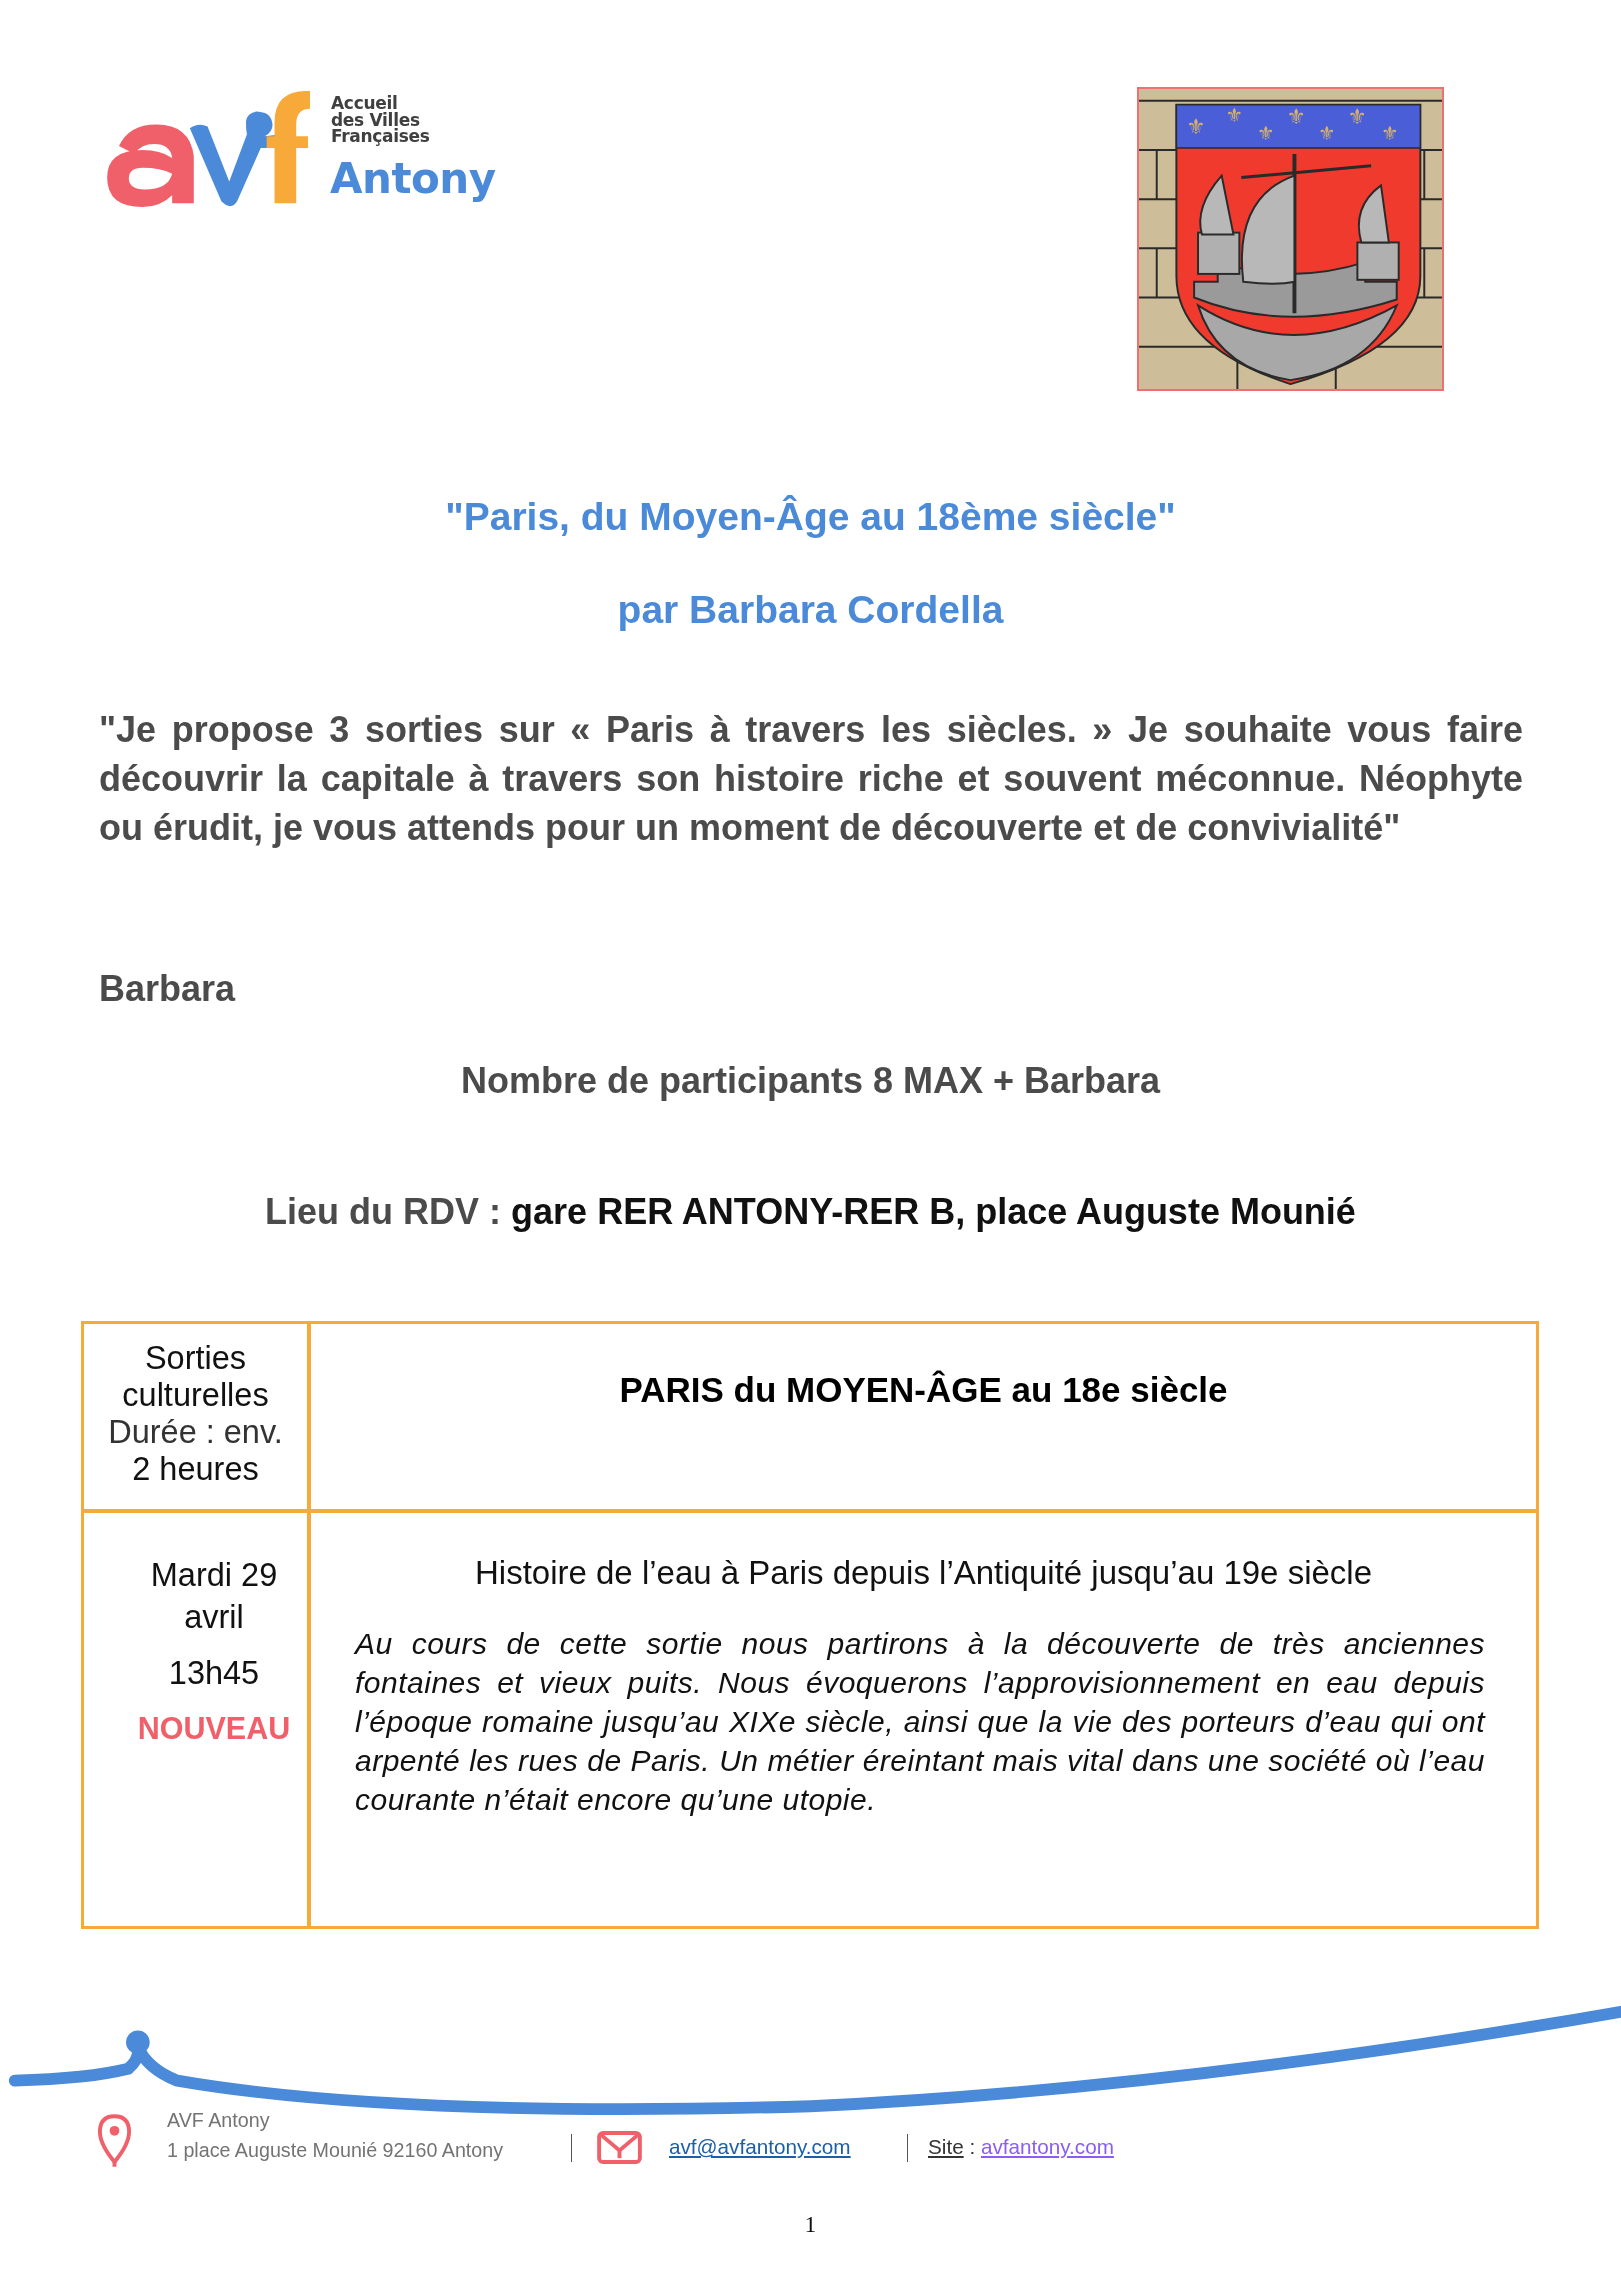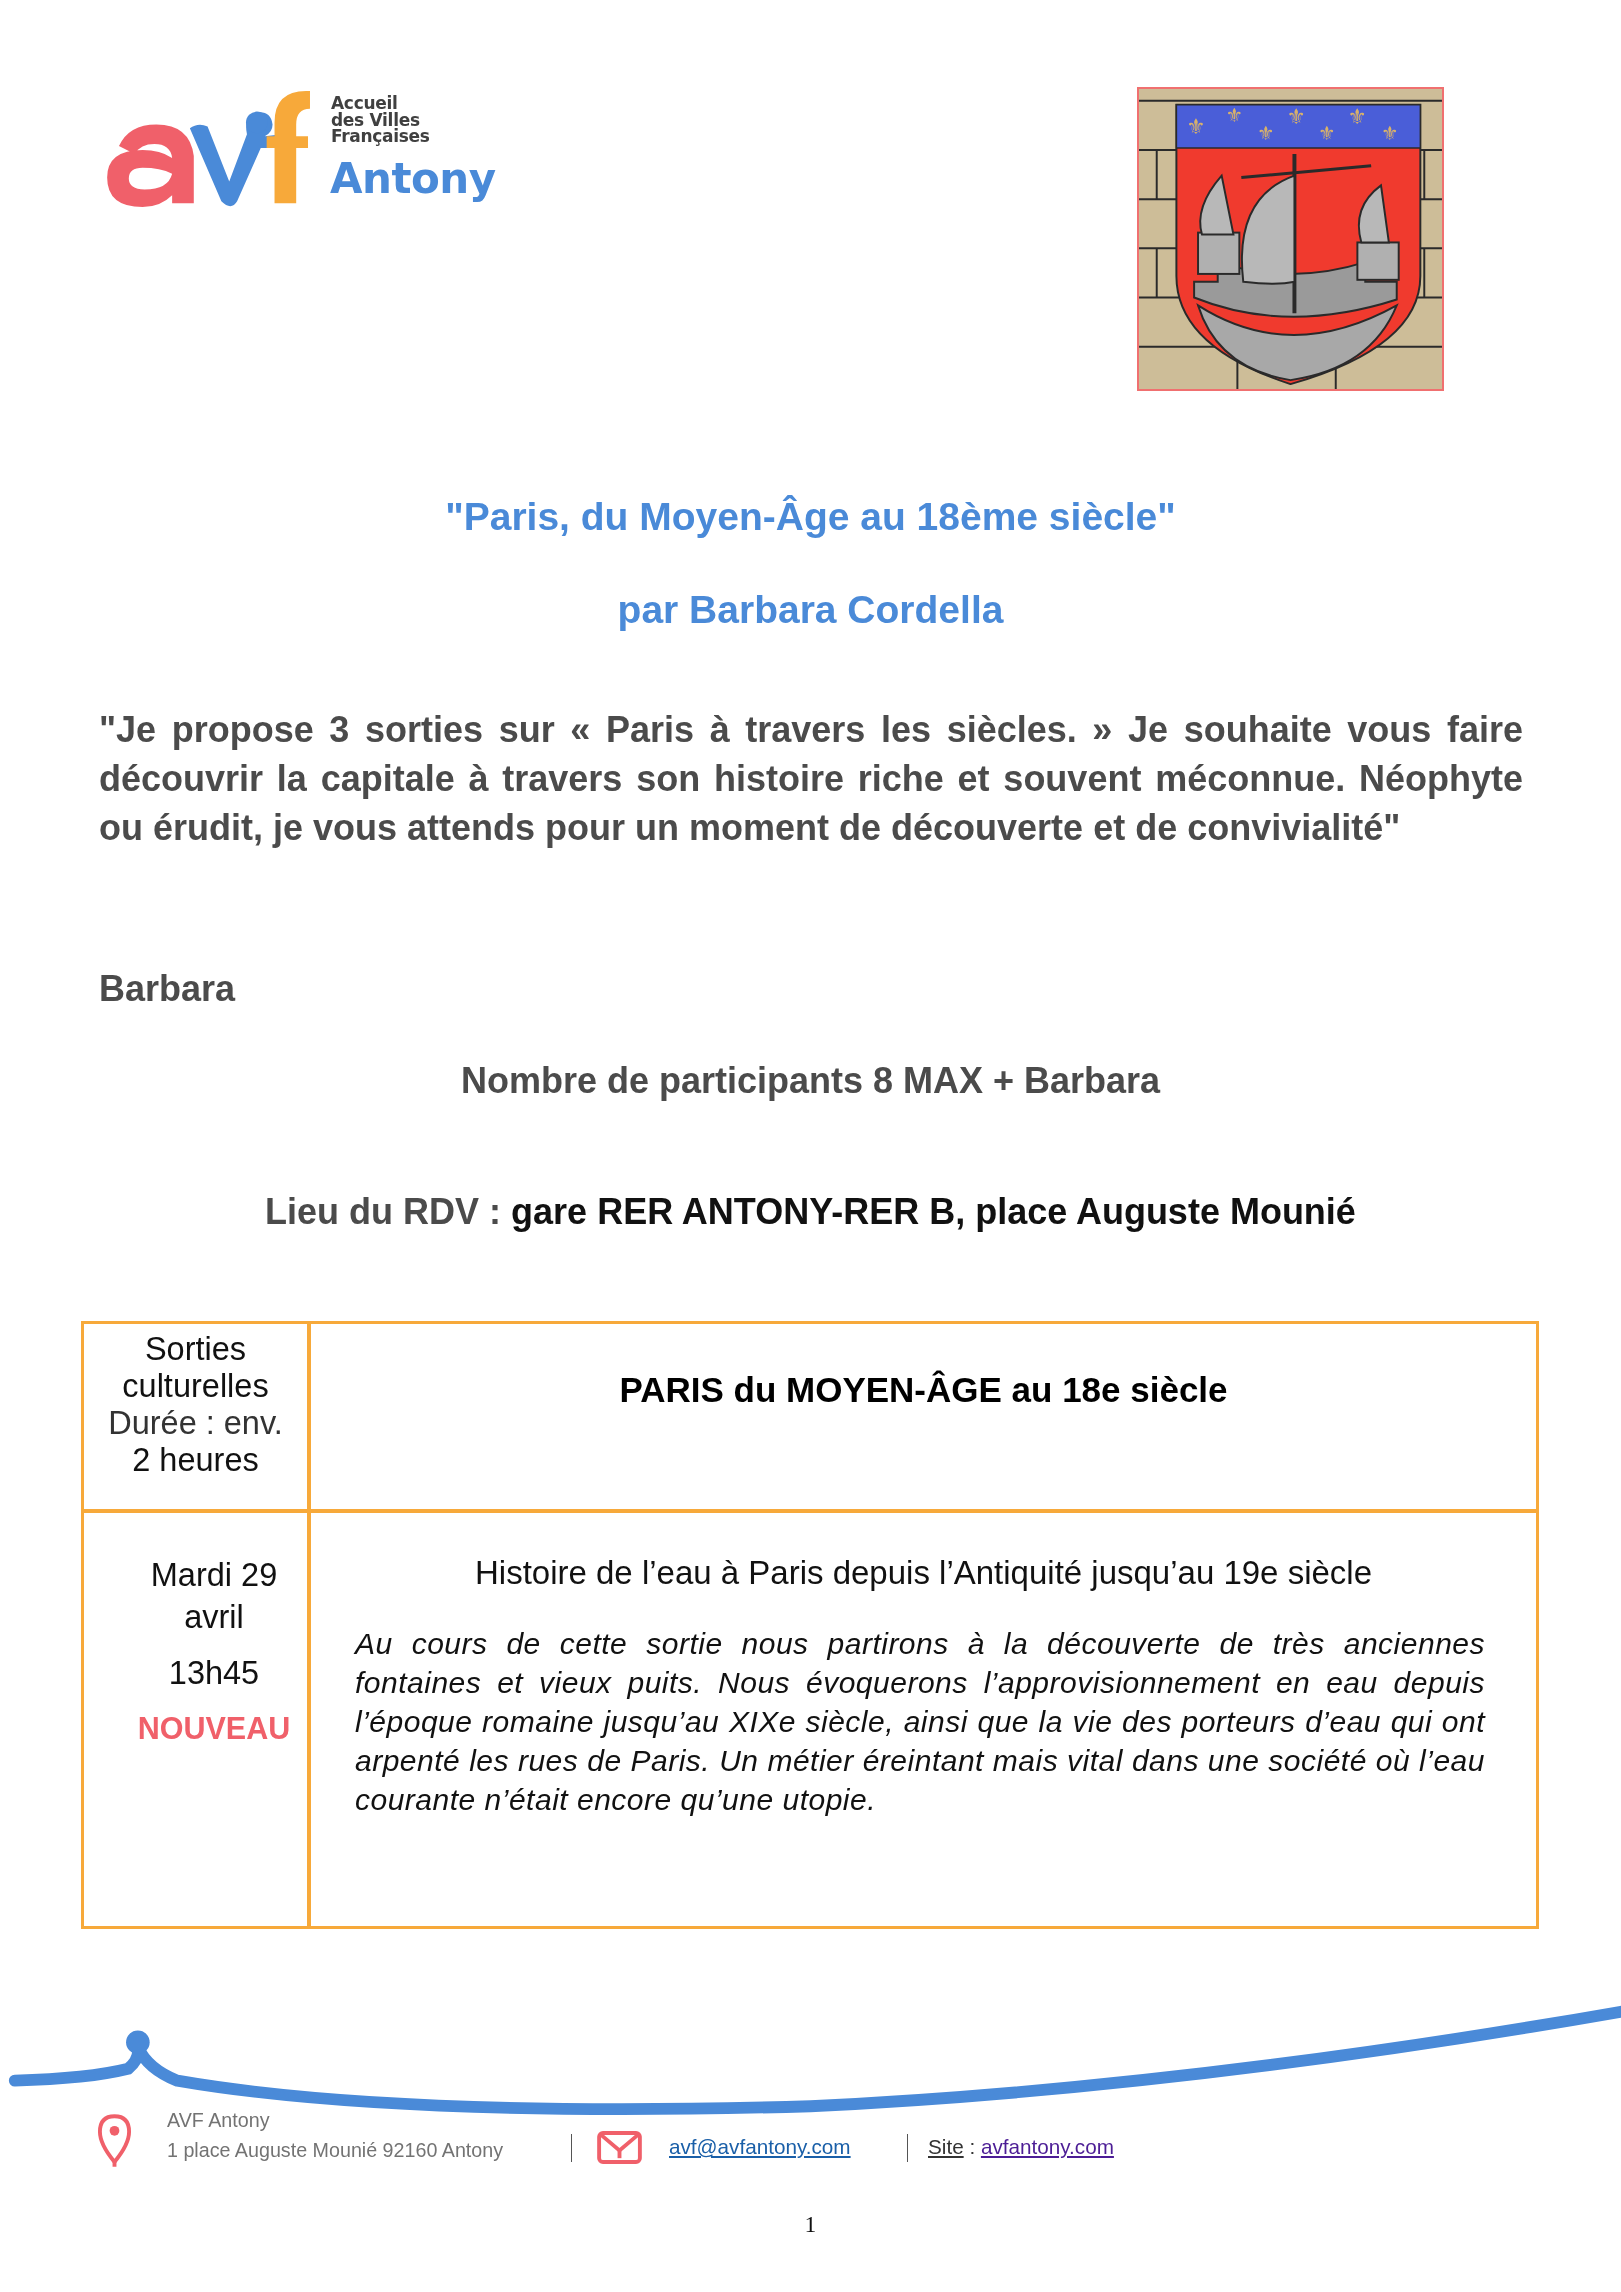--- a/index.html
+++ b/index.html
@@ -33,7 +33,7 @@
   .tbl { left: 81px; top: 1321px; width: 1458px; height: 608px; border: 3.9px solid #f7a93a; box-sizing: border-box; }
   .vline { position: absolute; left: 223px; top: 0; width: 3.9px; height: 100%; background: #f7a93a; }
   .hline { position: absolute; left: 0; top: 185px; width: 100%; height: 3.9px; background: #f7a93a; }
-  .cell-a { position: absolute; left: 0; top: 0; width: 223px; height: 185px; text-align: center; color: #111; font-family: "Liberation Sans", sans-serif; font-size: 32.5px; line-height: 37px; padding-top: 7px; box-sizing: border-box; }
+  .cell-a { position: absolute; left: 0; top: 0; width: 223px; height: 185px; text-align: center; color: #111; font-family: "Liberation Sans", sans-serif; font-size: 32.5px; line-height: 37px; padding-top: 16px; box-sizing: border-box; }
   .cell-a .light { color: #333; font-weight: normal; }
   .cell-b { position: absolute; left: 227px; top: 0; right: 0; height: 132px; display: flex; align-items: center; justify-content: center; color: #000; font-family: "Liberation Sans", sans-serif; font-weight: bold; font-size: 35px; }
   .cell-c { position: absolute; left: 0; top: 189px; width: 260px; text-align: center; color: #111; font-family: "Liberation Sans", sans-serif; font-size: 32.5px; }

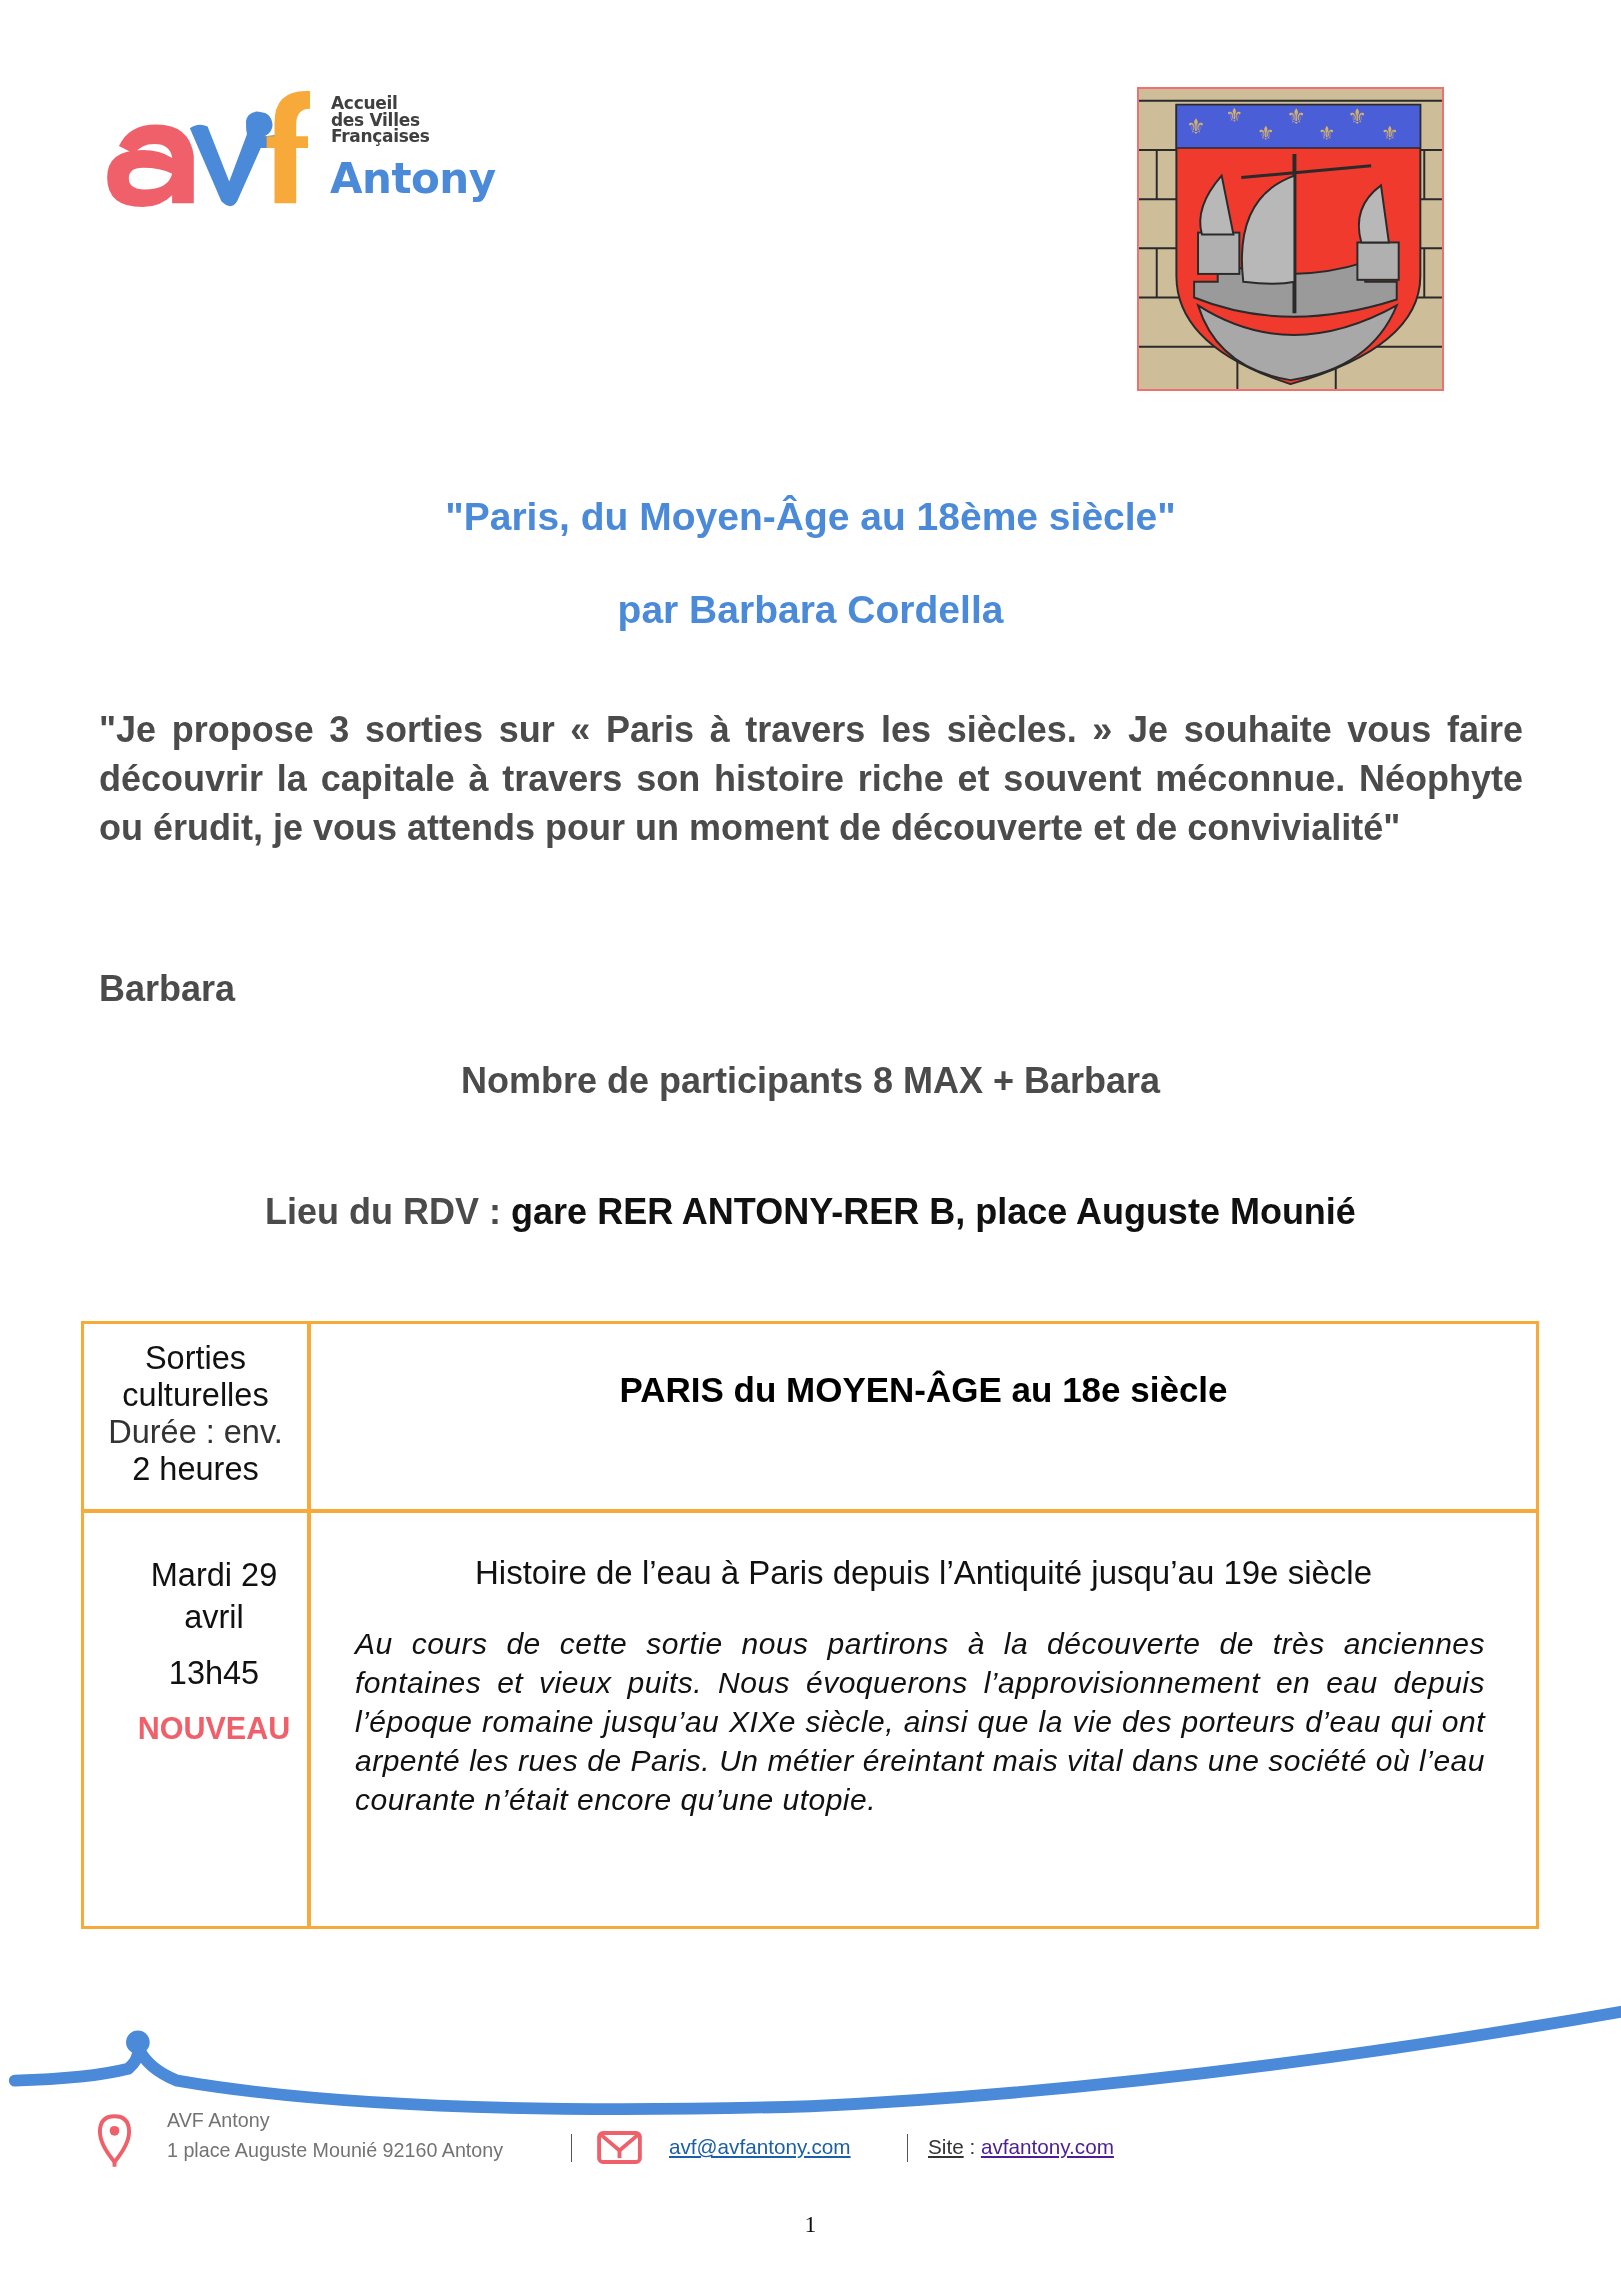--- a/index.html
+++ b/index.html
@@ -55,7 +55,7 @@
   .mail-link { left: 669px; top: 2135px; color: #1a5fa8; text-decoration: underline; font-family: "Liberation Sans", sans-serif; font-size: 20.7px; }
   .site { left: 928px; top: 2135px; color: #333; font-family: "Liberation Sans", sans-serif; font-size: 20.7px; }
   .site .lbl { text-decoration: underline; }
-  .site a { color: #4c1d95; text-decoration: underline; }
+  .site a { color: #8b5cf6; text-decoration: underline; }
   .page-num { left: 0; width: 1621px; top: 2211px; text-align: center; color: #111; font-family: "Liberation Serif", serif; font-size: 23.6px; }
 </style>
 </head>

